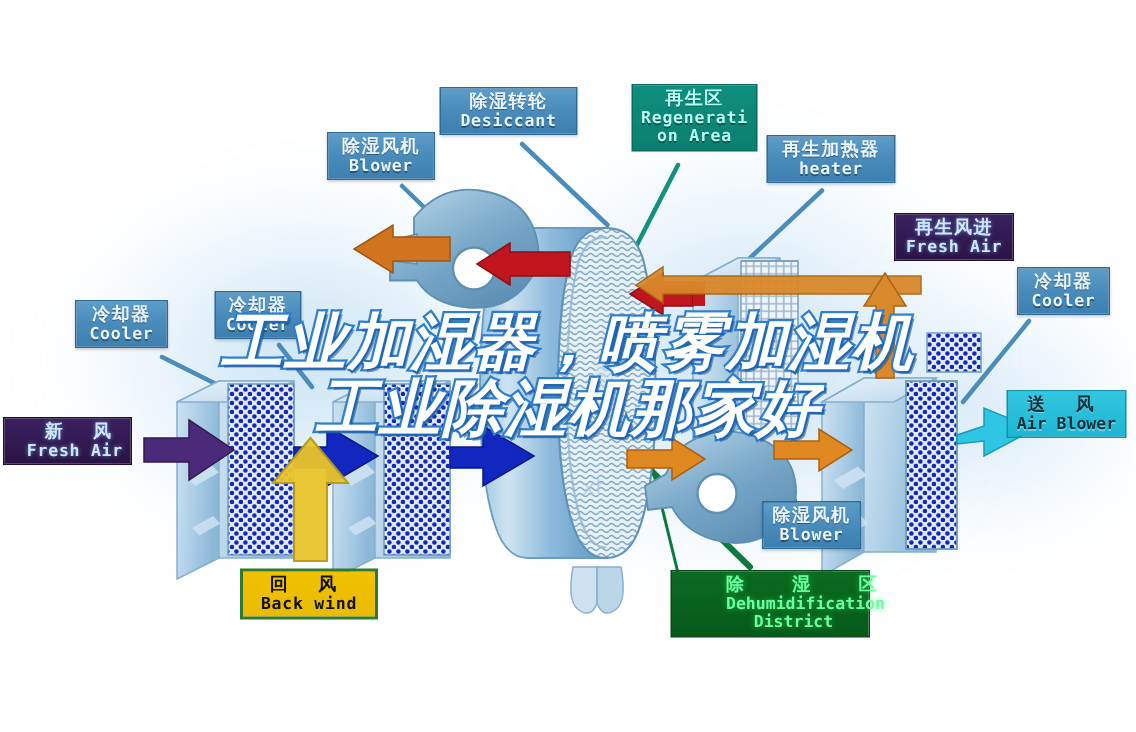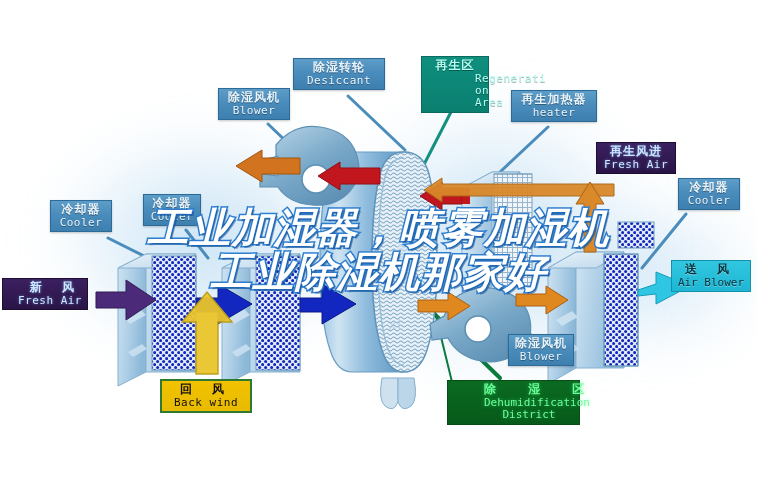--- a/index.html
+++ b/index.html
@@ -326,7 +326,7 @@
     <span class="en">Blower</span>
   </div>
 
-  <div class="chip teal" style="left:421px;top:56px;width:68px;">
+  <div class="chip teal" style="left:421px;top:56px;width:84px;">
     <span class="cn">再生区</span>
     <span class="en" style="white-space:normal;line-height:12px;margin-left:48px;">Regenerati on Area</span>
   </div>

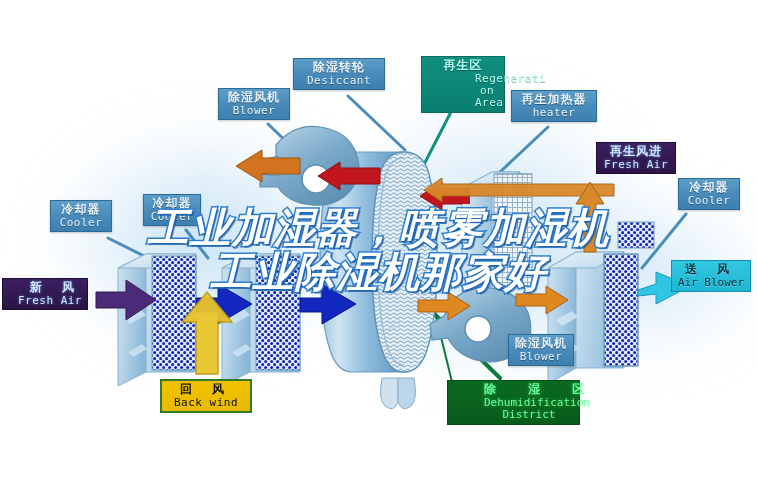--- a/index.html
+++ b/index.html
@@ -47,7 +47,7 @@
   }
   .chip .en{
     display:block;
-    font-size:11px;font-weight:400;
+    font-size:11px;font-weight:700;
     font-family:"DejaVu Sans Mono","Liberation Mono",monospace;
     letter-spacing:.5px;
     margin-top:1px;

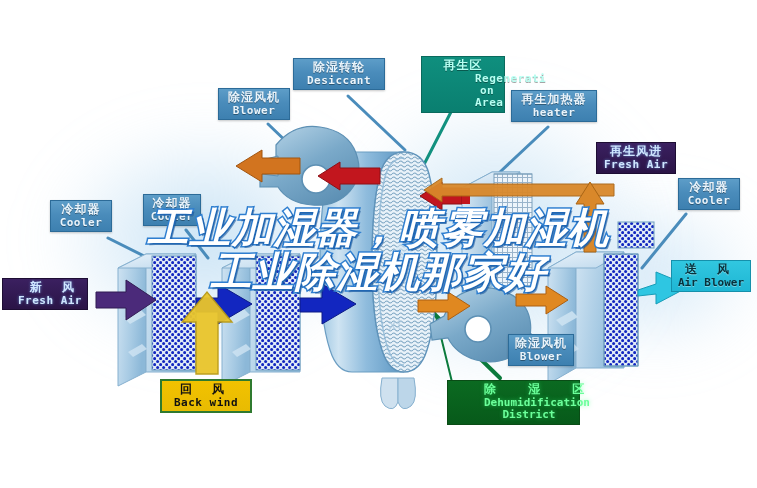--- a/index.html
+++ b/index.html
@@ -328,7 +328,7 @@
 
   <div class="chip teal" style="left:421px;top:56px;width:84px;">
     <span class="cn">再生区</span>
-    <span class="en" style="white-space:normal;line-height:12px;margin-left:48px;">Regenerati on Area</span>
+    <span class="en" style="white-space:normal;line-height:12px;">Regenerati on Area</span>
   </div>
 
   <div class="chip blue" style="left:511px;top:90px;width:86px;text-align:center;">

